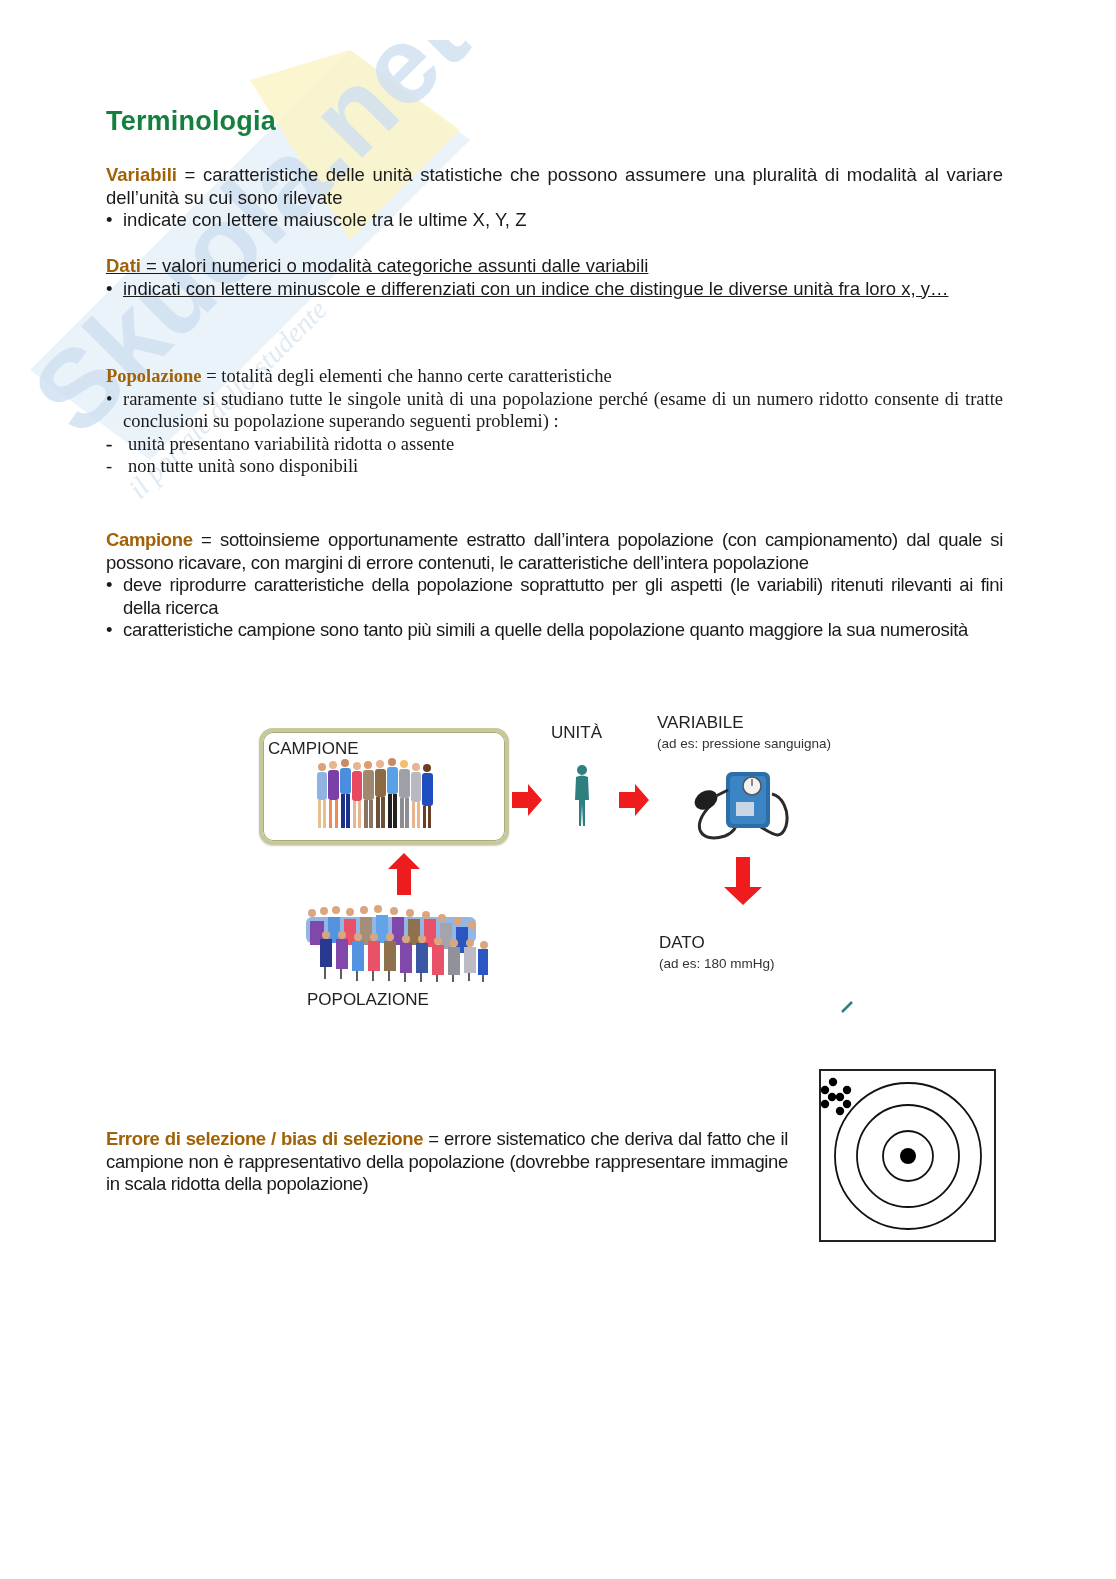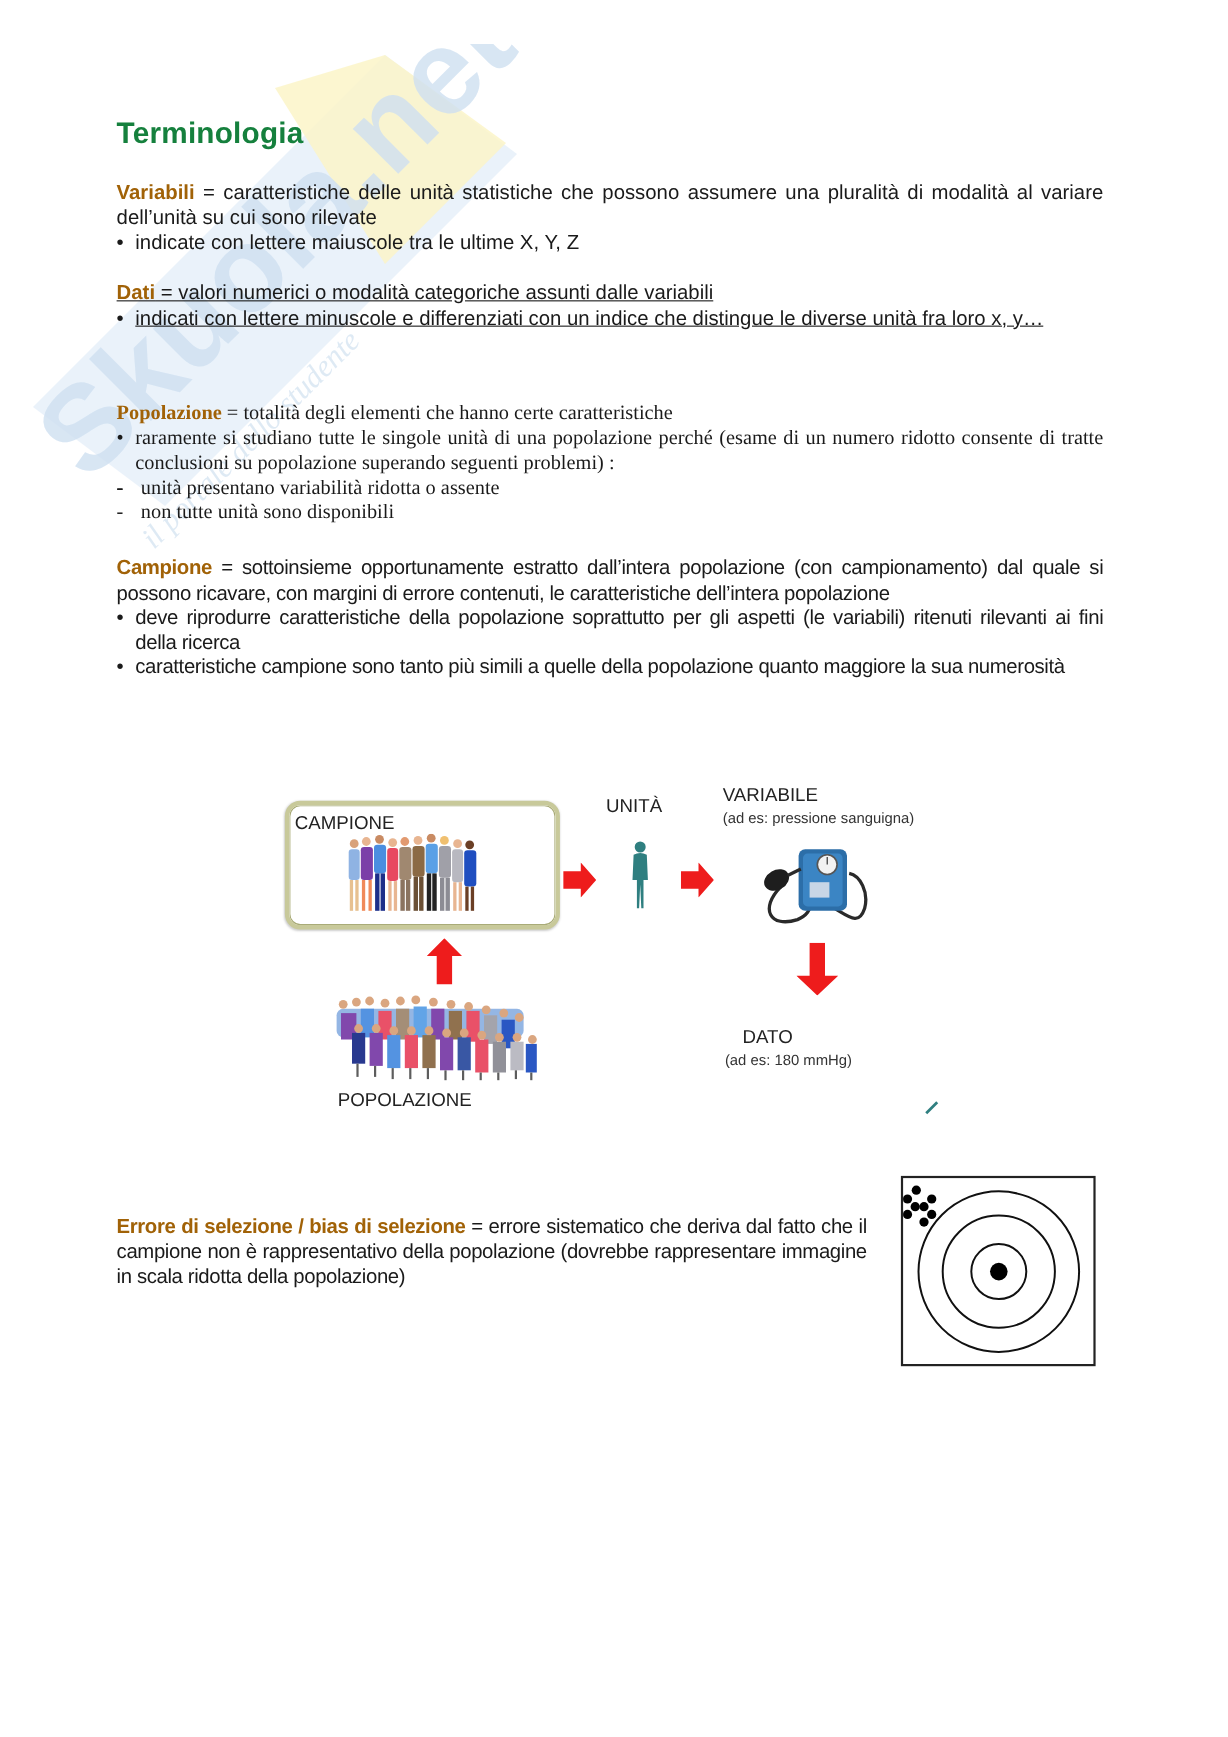--- a/index.html
+++ b/index.html
@@ -14,7 +14,7 @@
   .item { position: relative; padding-left: 17px; }
   .item .mk { position: absolute; left: 0; top: 0; }
   .dash { padding-left: 22px; }
-  .narrow { font-family: "Liberation Sans", sans-serif; letter-spacing: -0.35px; }
+  .narrow { font-family: "Liberation Sans", sans-serif; letter-spacing: -0.35px; margin-top: 24px; }
 
   
   .diagram { position: absolute; left: 0; top: 0; width: 1116px; height: 1040px; pointer-events: none; }

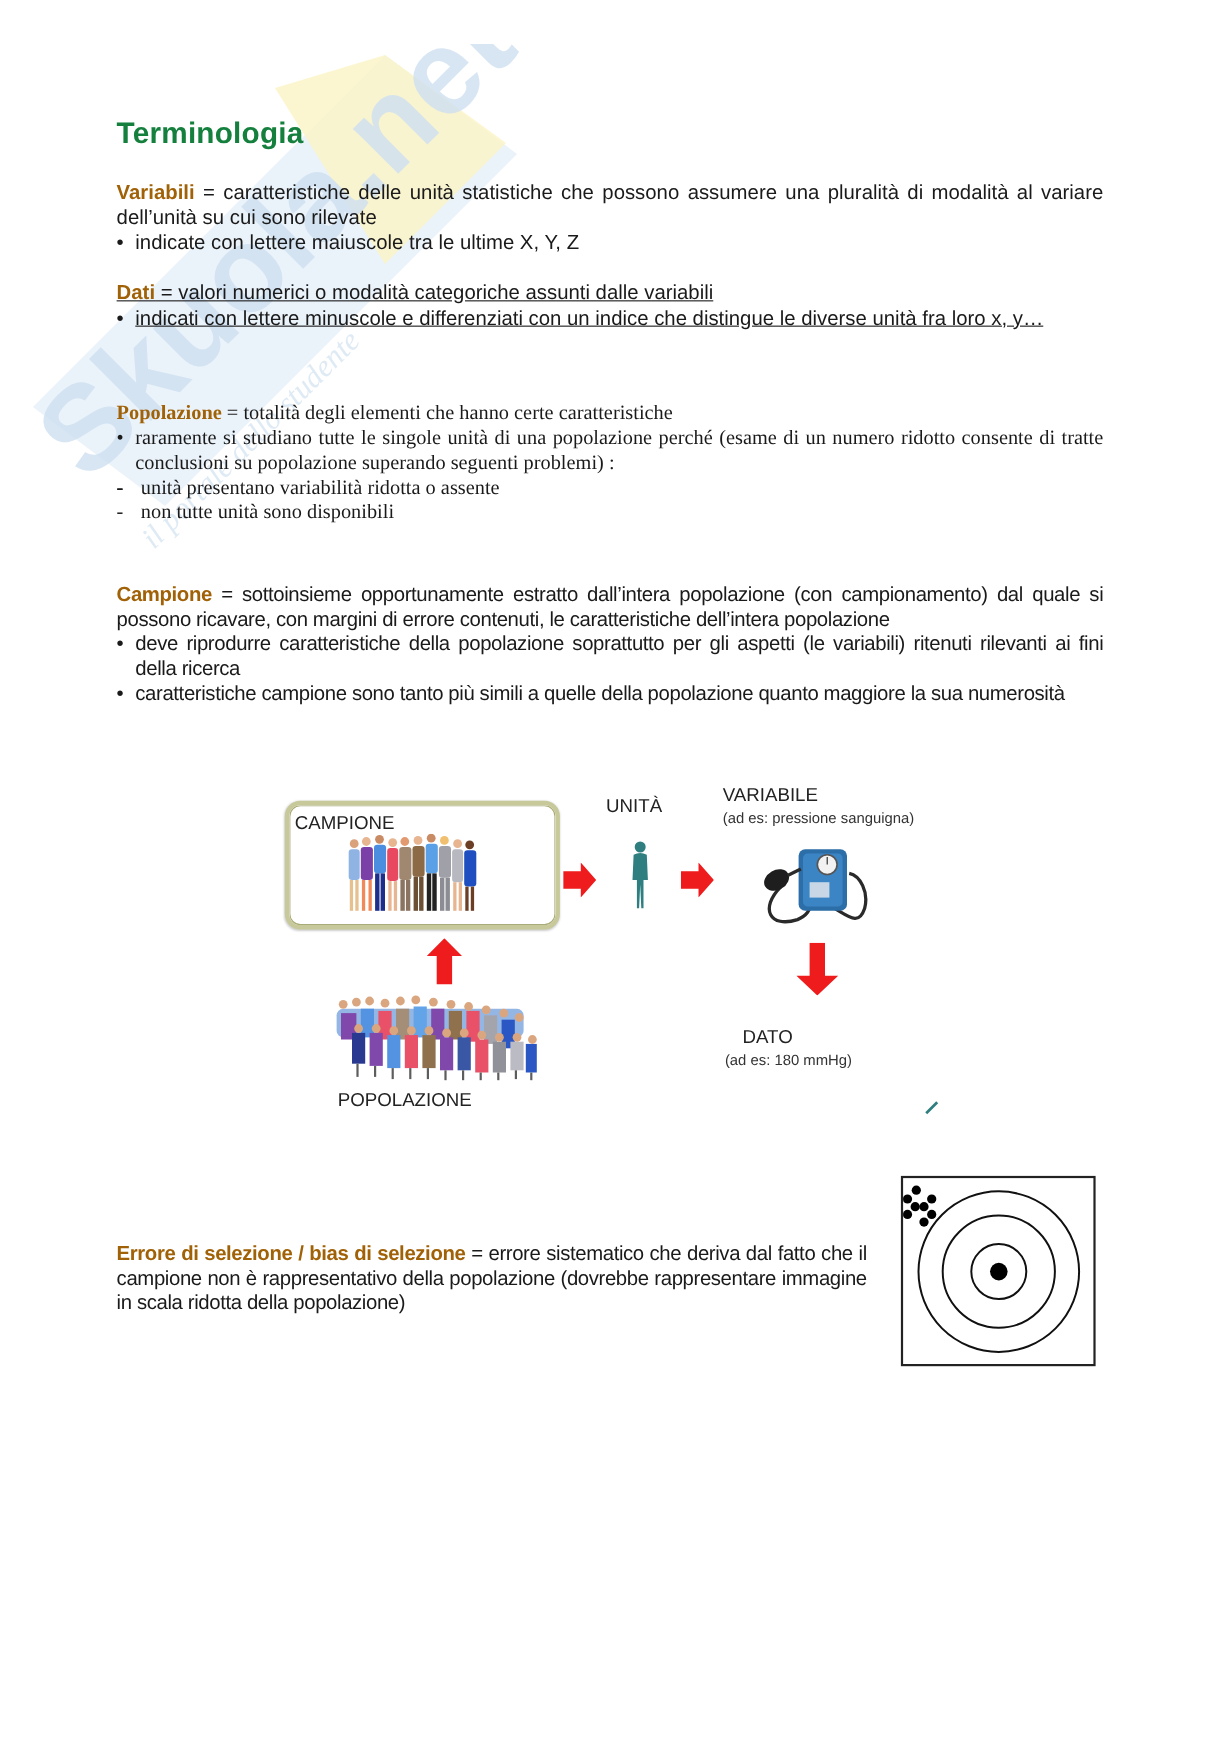--- a/index.html
+++ b/index.html
@@ -146,7 +146,7 @@
     <path d="M26,30 L38,24" stroke="#2a2a2a" stroke-width="3"></path>
   </svg>
 
-  <div class="dlabel" style="left:675px; top:933px;">DATO</div>
+  <div class="dlabel" style="left:659px; top:933px;">DATO</div>
   <div class="dsub" style="left:659px; top:956px;">(ad es: 180 mmHg)</div>
 
   <svg style="position:absolute; left:304px; top:903px;" width="188" height="80">

